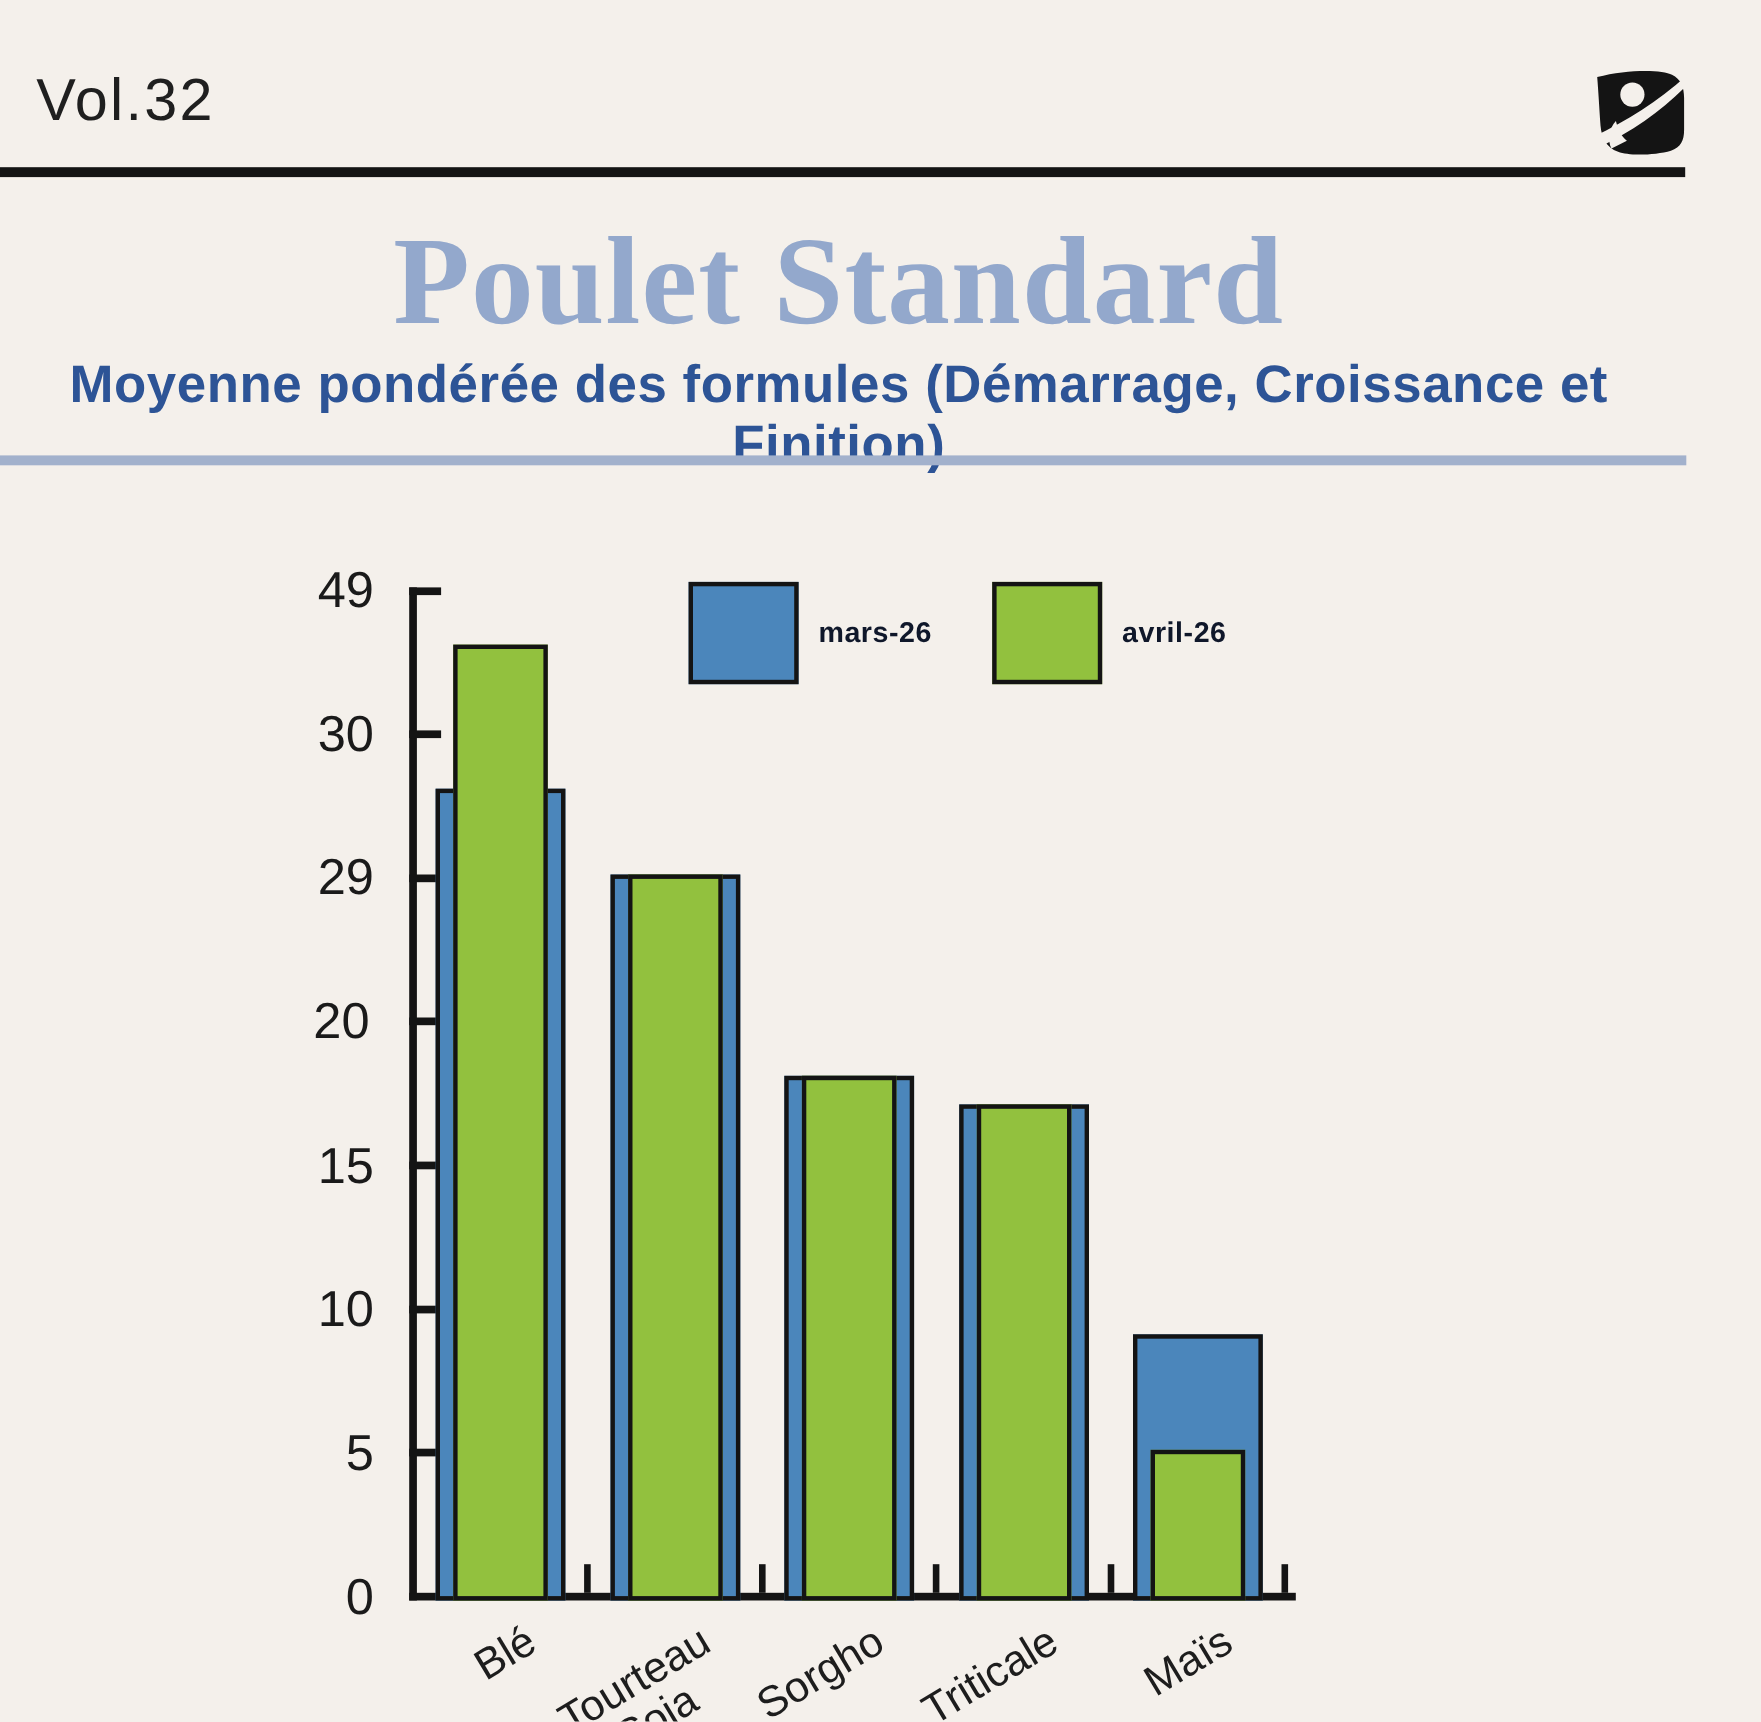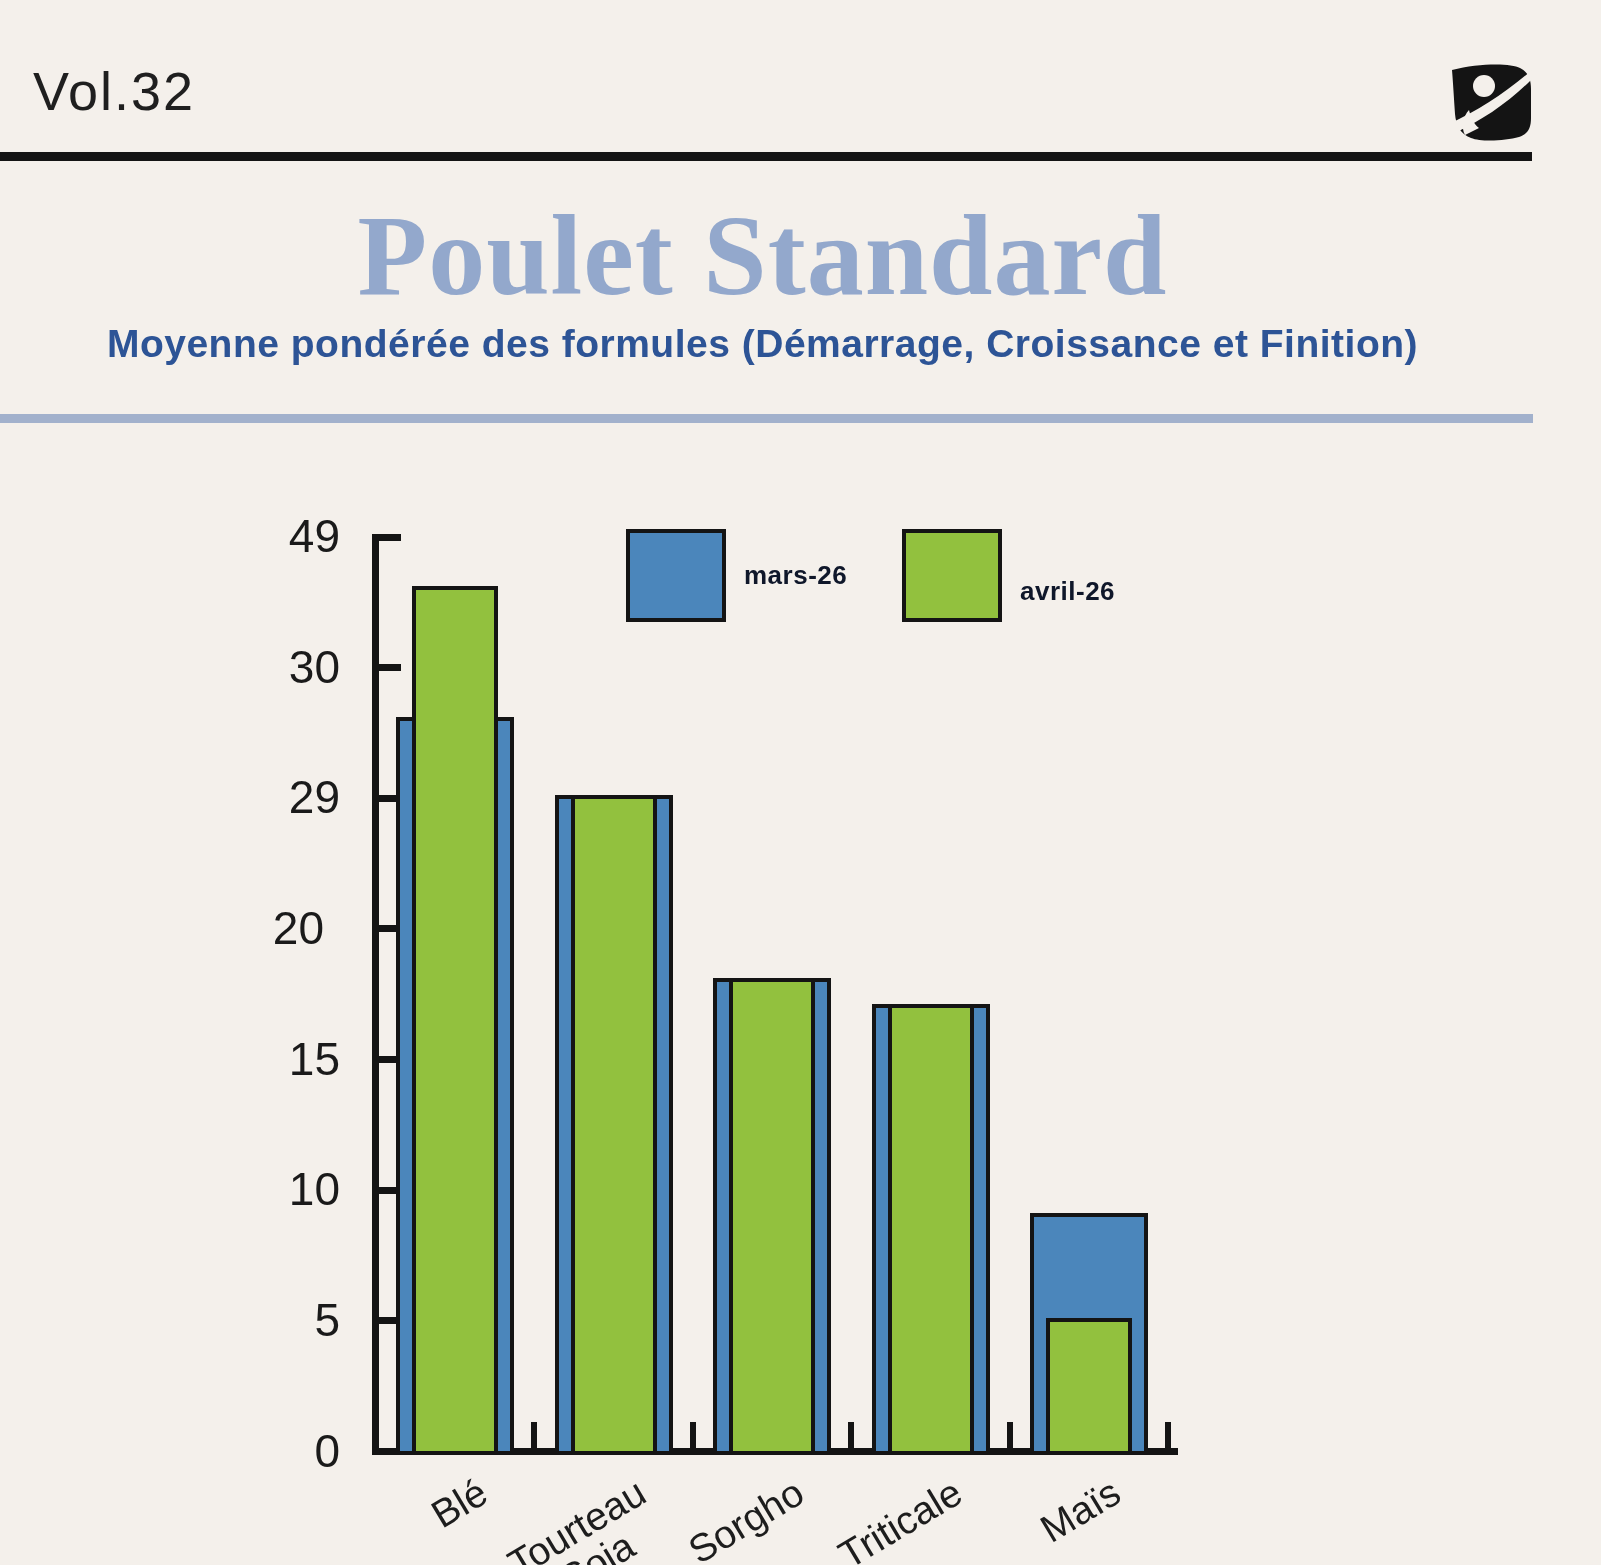--- a/index.html
+++ b/index.html
@@ -25,7 +25,7 @@
     font-size:114px;line-height:1.05;color:#93a8cc;letter-spacing:1px;
   }
   #page-subtitle{
-    margin-top:6px;font-size:39px;font-weight:700;color:#2d5496;letter-spacing:0.5px;
+    margin-top:6px;font-size:48px;font-weight:700;color:#2d5496;letter-spacing:0.5px;
   }
   #blue-rule{left:0;top:414px;width:1533px;height:9px;background:#a2b1cc;}
   

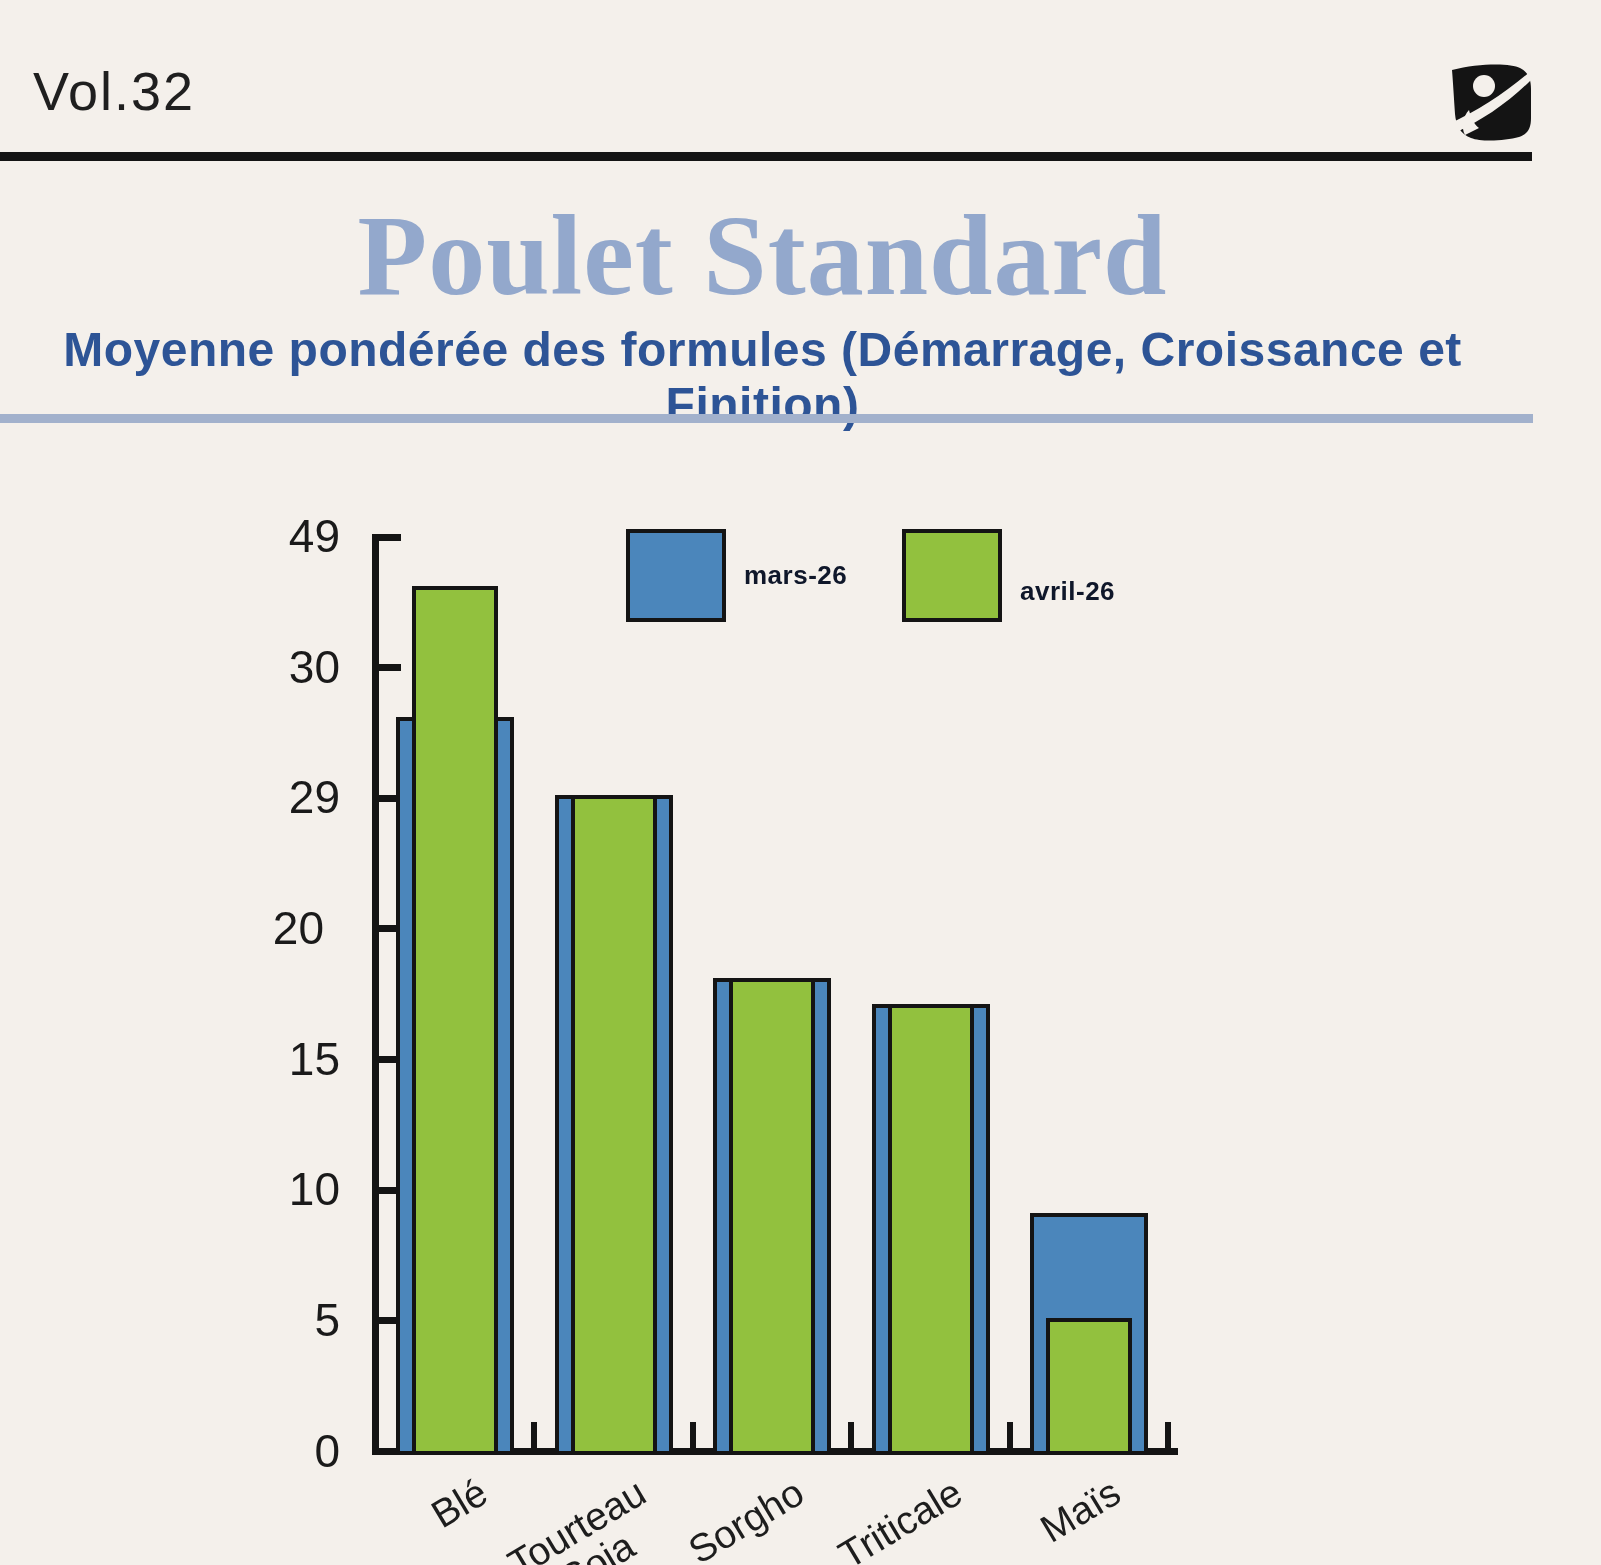--- a/index.html
+++ b/index.html
@@ -109,7 +109,7 @@
     <div class="legend-swatch" style="left: 626px; top: 529px; width: 100px; height: 93px; background: rgb(75, 134, 187);"></div>
     <div class="legend-label" style="left: 744px; top: 552px;">mars-26</div>
     <div class="legend-swatch" style="left: 902px; top: 529px; width: 100px; height: 93px; background: rgb(146, 193, 62);"></div>
-    <div class="legend-label" style="left: 1020px; top: 552px; margin-top: 16px;">avril-26</div>
+    <div class="legend-label" style="left: 1020px; top: 552px;">avril-26</div>
   </div>
 
 </body></html>

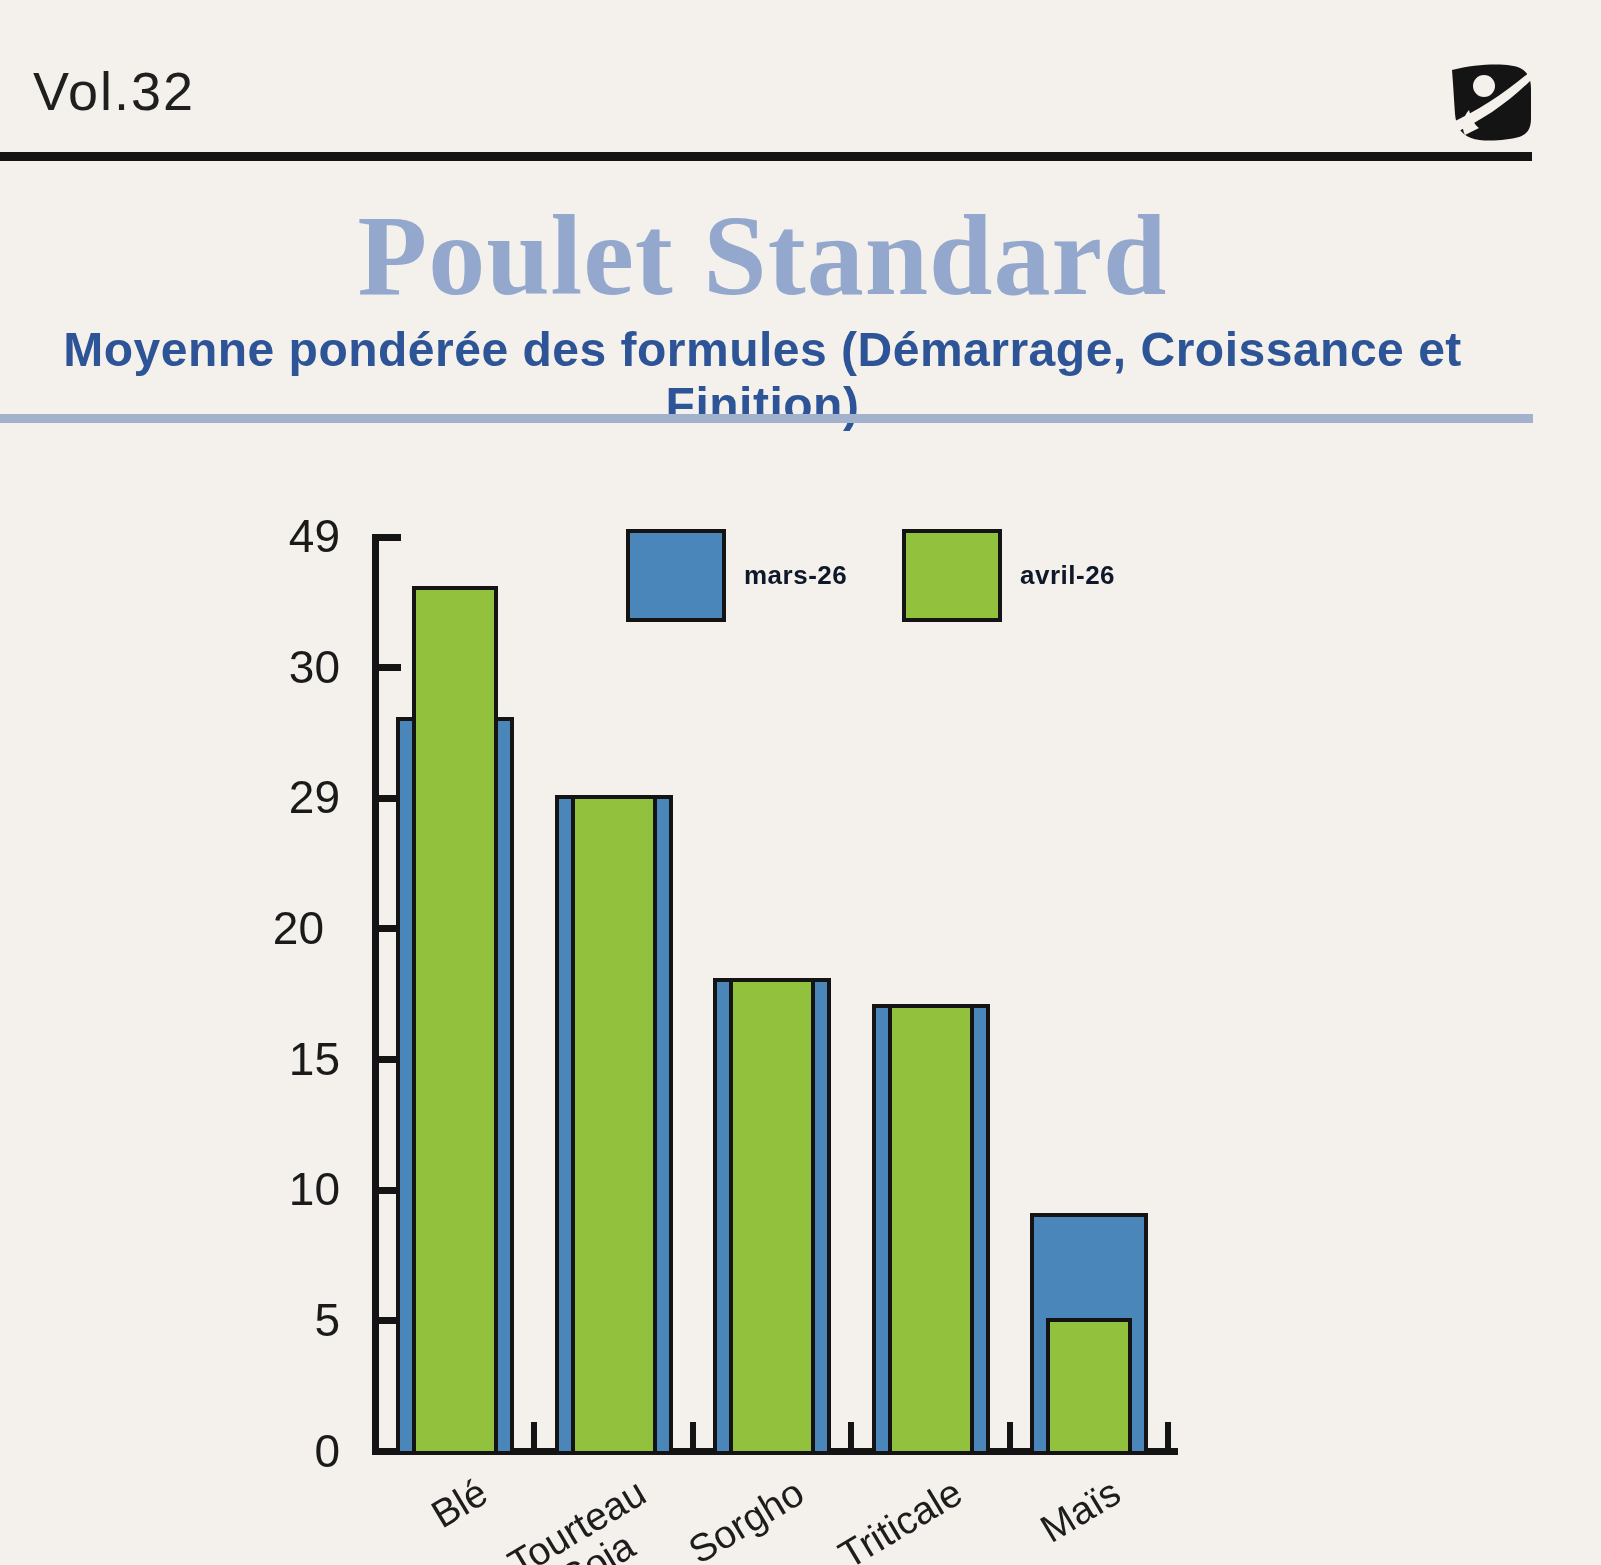--- a/index.html
+++ b/index.html
@@ -77,7 +77,7 @@
     <div class="tick" style="left: 371.5px; top: 1056.07px; width: 29.5px; height: 7px;"></div>
     <div class="ytick-label" style="left: 200px; top: 1030.57px; width: 140px; height: 56px; line-height: 56px;">15</div>
     <div class="tick" style="left: 371.5px; top: 925.429px; width: 29.5px; height: 7px;"></div>
-    <div class="ytick-label" style="left: 184px; top: 899.929px; width: 140px; height: 56px; line-height: 56px;">20</div>
+    <div class="ytick-label" style="left: 196px; top: 899.929px; width: 140px; height: 56px; line-height: 56px;">20</div>
     <div class="tick" style="left: 371.5px; top: 794.786px; width: 29.5px; height: 7px;"></div>
     <div class="ytick-label" style="left: 200px; top: 769.286px; width: 140px; height: 56px; line-height: 56px;">29</div>
     <div class="tick" style="left: 371.5px; top: 664.143px; width: 29.5px; height: 7px;"></div>

